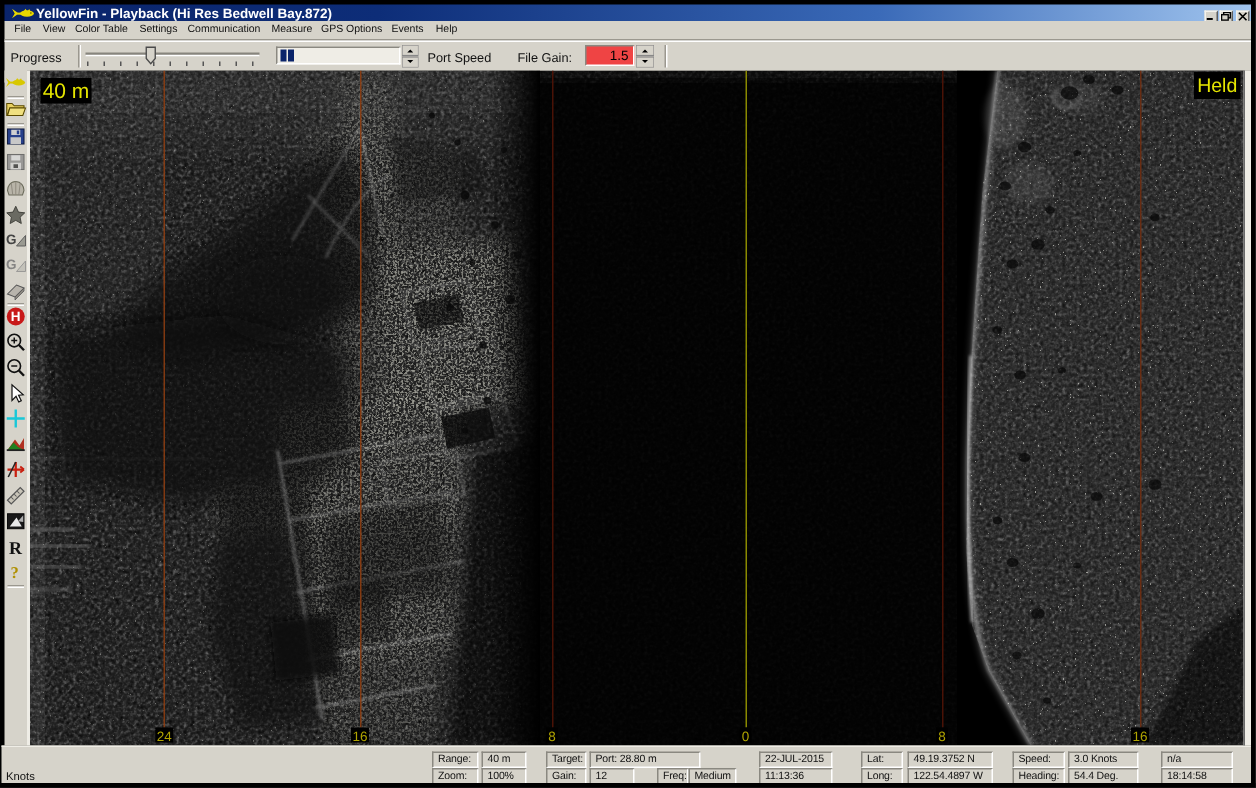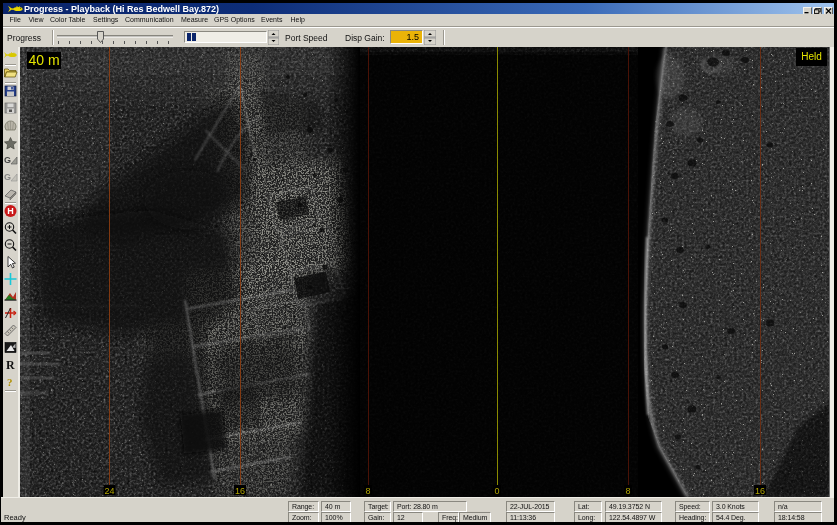--- a/index.html
+++ b/index.html
@@ -38,7 +38,7 @@
     <path d="M8 2.4 L9 0.8 L10 2.4 Z M10.5 2.4 L11.5 1 L12.2 2.5 Z" fill="#e8d800"></path>
     <circle cx="12.6" cy="3.6" r="0.5" fill="#5a5200"></circle>
   </svg>
-  <div class="abs title-text">Progress - Playback (Hi Res Bedwell Bay.872)</div>
+  <div class="abs title-text">YellowFin - Playback (Hi Res Bedwell Bay.872)</div>
   <div class="abs tbtn" style="left:800px;">
       <svg width="7" height="6" viewBox="0 0 7 6">
         <rect x="0.5" y="4" width="4" height="1.3" fill="#000"></rect>

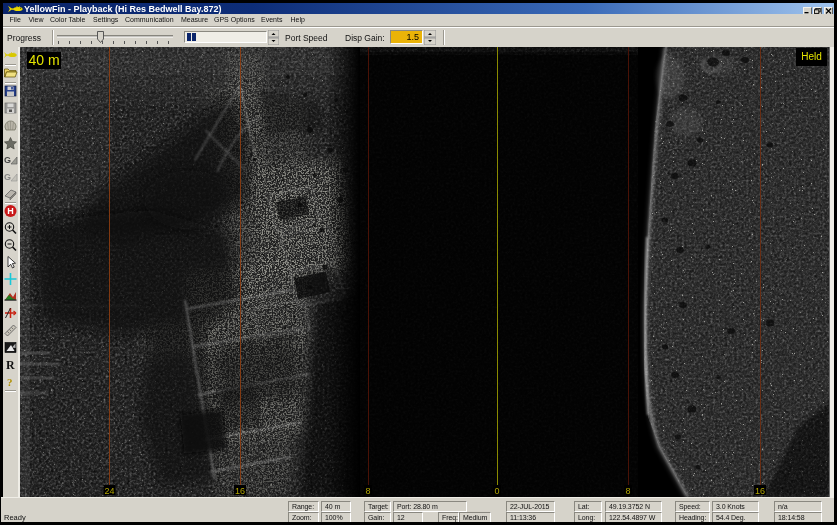--- a/index.html
+++ b/index.html
@@ -104,7 +104,7 @@
     <path d="M5.5 12 L7.5 10 L3.5 10 Z" fill="#000"></path>
   </svg>
   <span class="tlabel" style="left:282px">Port Speed</span>
-  <span class="tlabel" style="left:342px">Disp Gain:</span>
+  <span class="tlabel" style="left:342px">File Gain:</span>
   <div class="abs" style="left:387px;top:2px;width:33px;height:14px;background:#eab308;border:1px solid;border-color:#8a8880 #fff #fff #8a8880;font-size:9px;color:#000;text-align:right;line-height:12px;padding-right:3px;">1.5</div>
   <svg class="abs" style="left:421px;top:2px" width="12" height="15" viewBox="0 0 12 15">
     <rect x="0" y="0" width="12" height="7" fill="#d6d3ca" stroke="#888" stroke-width="0.8"></rect>

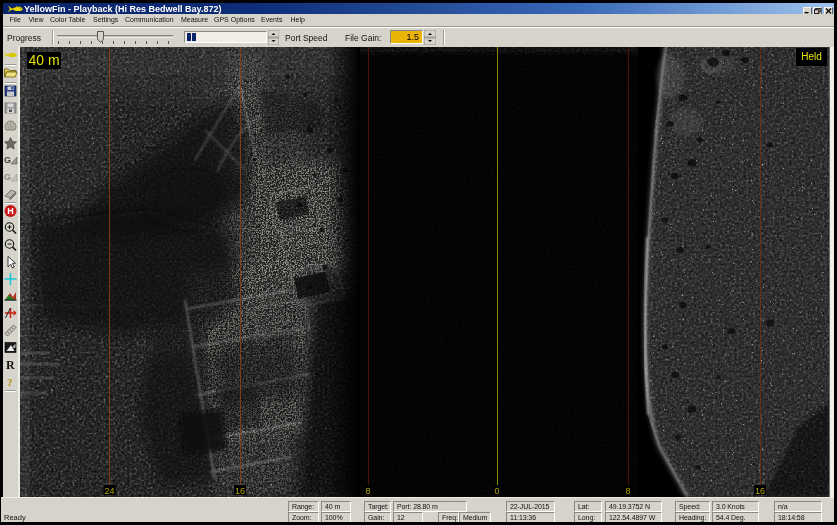--- a/index.html
+++ b/index.html
@@ -105,7 +105,7 @@
   </svg>
   <span class="tlabel" style="left:282px">Port Speed</span>
   <span class="tlabel" style="left:342px">File Gain:</span>
-  <div class="abs" style="left:387px;top:2px;width:33px;height:14px;background:#eab308;border:1px solid;border-color:#8a8880 #fff #fff #8a8880;font-size:9px;color:#000;text-align:right;line-height:12px;padding-right:3px;">1.5</div>
+  <div class="abs" style="left:387px;top:2px;width:33px;height:14px;background:#ef4444;border:1px solid;border-color:#8a8880 #fff #fff #8a8880;font-size:9px;color:#000;text-align:right;line-height:12px;padding-right:3px;">1.5</div>
   <svg class="abs" style="left:421px;top:2px" width="12" height="15" viewBox="0 0 12 15">
     <rect x="0" y="0" width="12" height="7" fill="#d6d3ca" stroke="#888" stroke-width="0.8"></rect>
     <rect x="0" y="8" width="12" height="7" fill="#d6d3ca" stroke="#888" stroke-width="0.8"></rect>

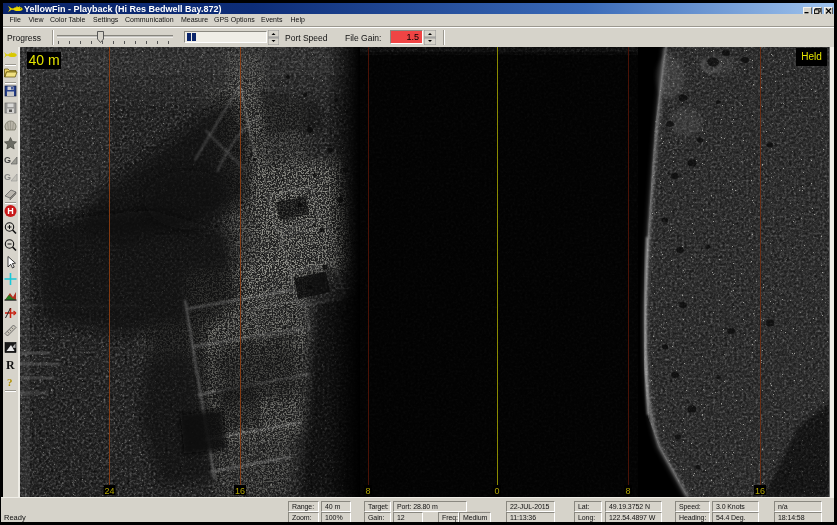--- a/index.html
+++ b/index.html
@@ -26,7 +26,7 @@
 .whr{left:829px;top:47px;width:5px;height:450px;background:#efede6;border-left:1px solid #6a6a6a;z-index:5;}
 .sonar{left:18px;top:47px;width:816px;height:450px;}
 .lbl40{left:27px;top:52px;width:34px;height:17px;background:#000;color:#e4e400;font-size:14px;line-height:16px;text-align:center;}
-.lblheld{left:796px;top:48px;width:31px;height:18px;background:#000;color:#e4e400;font-size:10px;line-height:18px;text-align:center;}
+.lblheld{left:796px;top:48px;width:31px;height:18px;background:#000;color:#e4e400;font-size:13px;line-height:18px;text-align:center;}
 </style></head>
 <body>
 

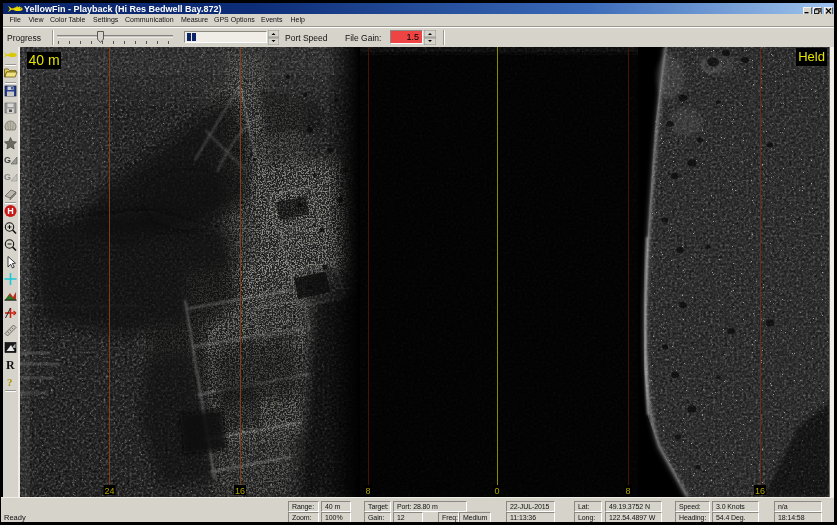--- a/index.html
+++ b/index.html
@@ -432,7 +432,7 @@
 <div class="abs lblheld">Held</div>
 
 <div class="abs statusbar">
-  <span class="abs" style="left:3px;top:15px;font-size:7.5px;color:#111">Ready</span>
+  <span class="abs" style="left:3px;top:15px;font-size:7.5px;color:#111">Knots</span>
   <div class="sbox r1" style="left:287px;width:31px">Range:</div>
   <div class="sbox r1" style="left:320px;width:30px">40 m</div>
   <div class="sbox r1" style="left:363px;width:27px">Target:</div>

